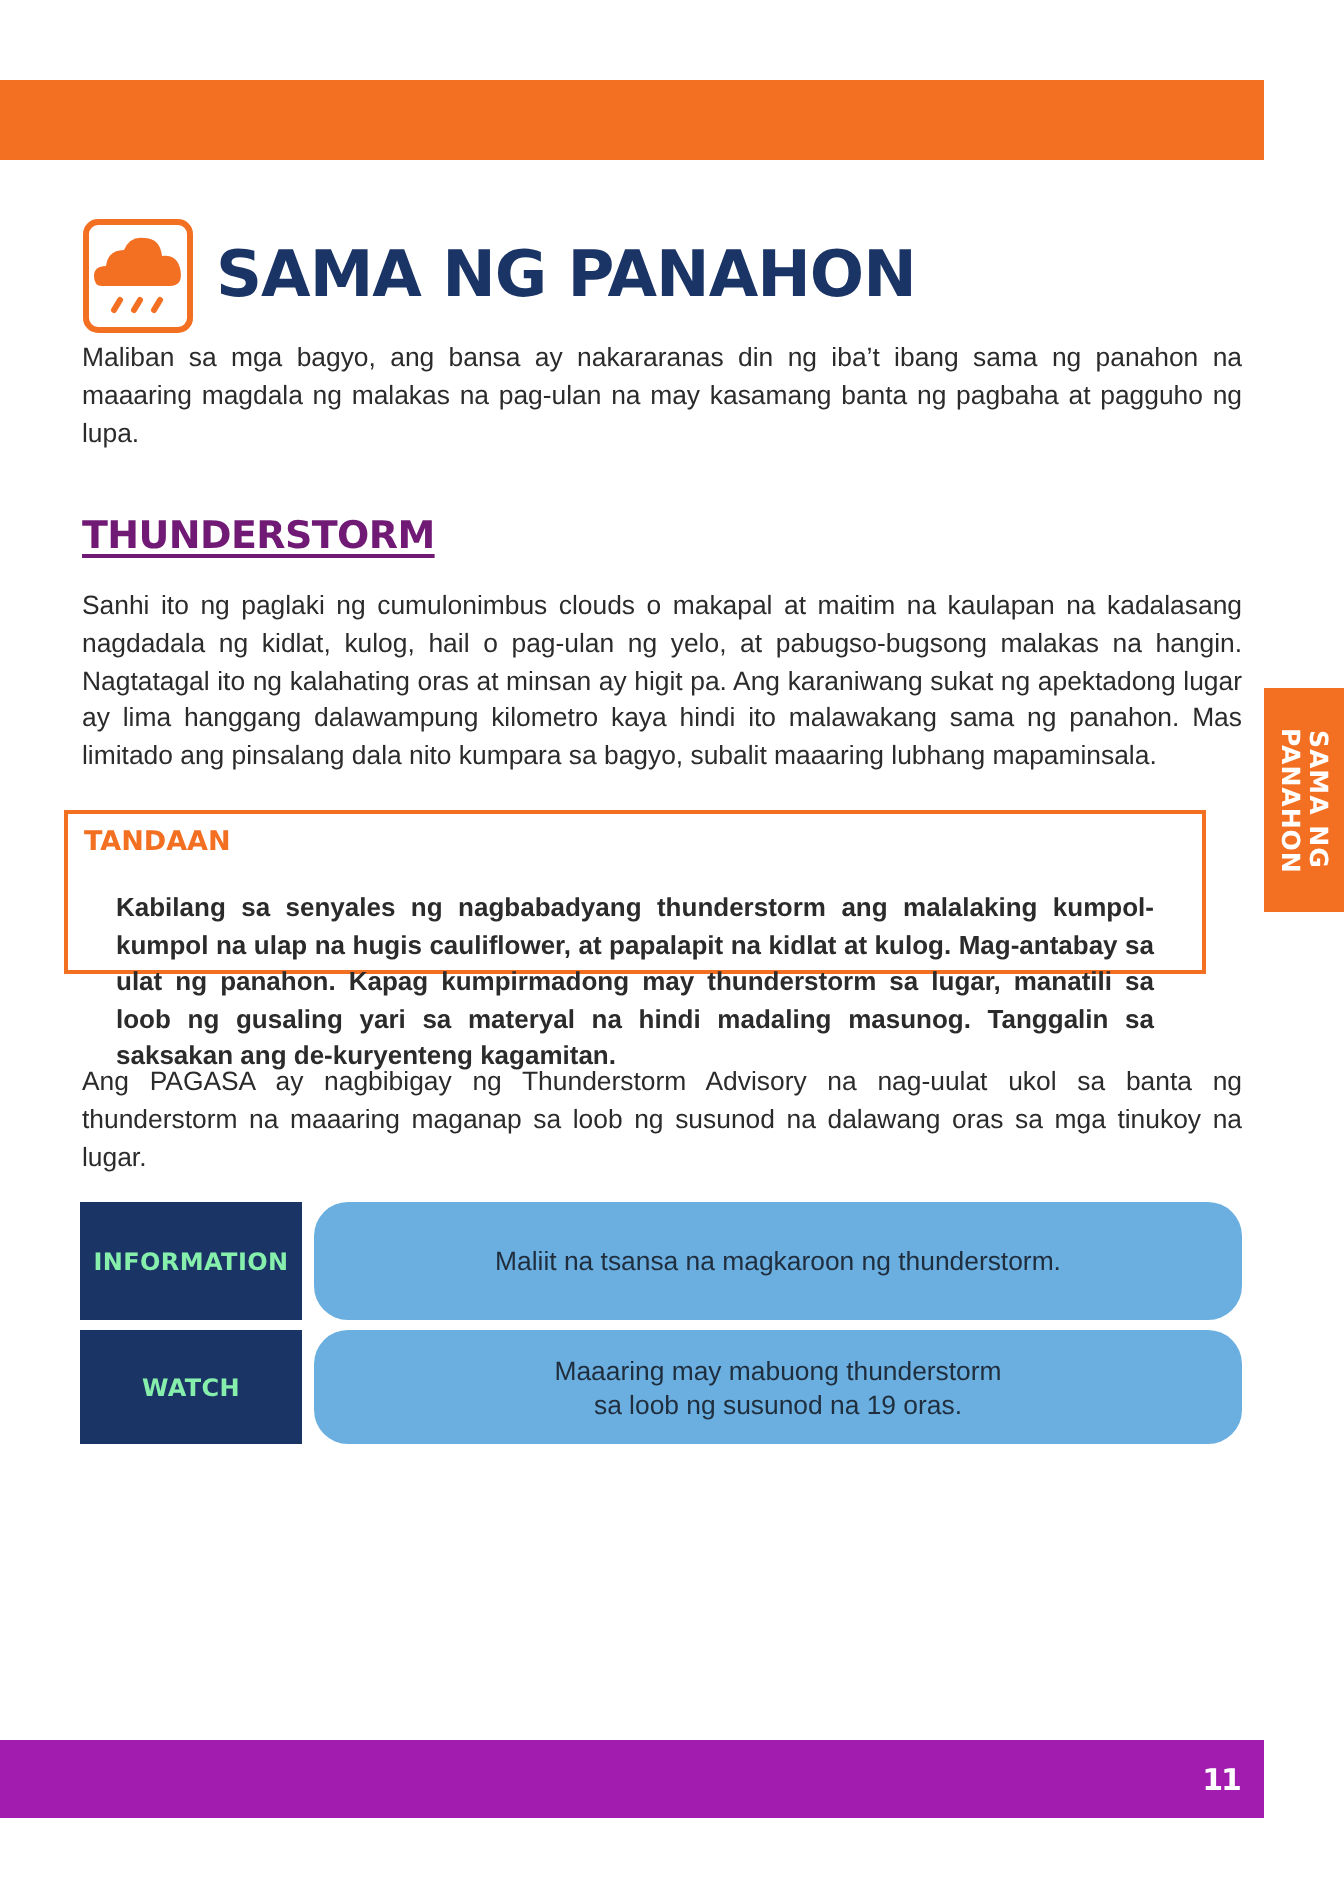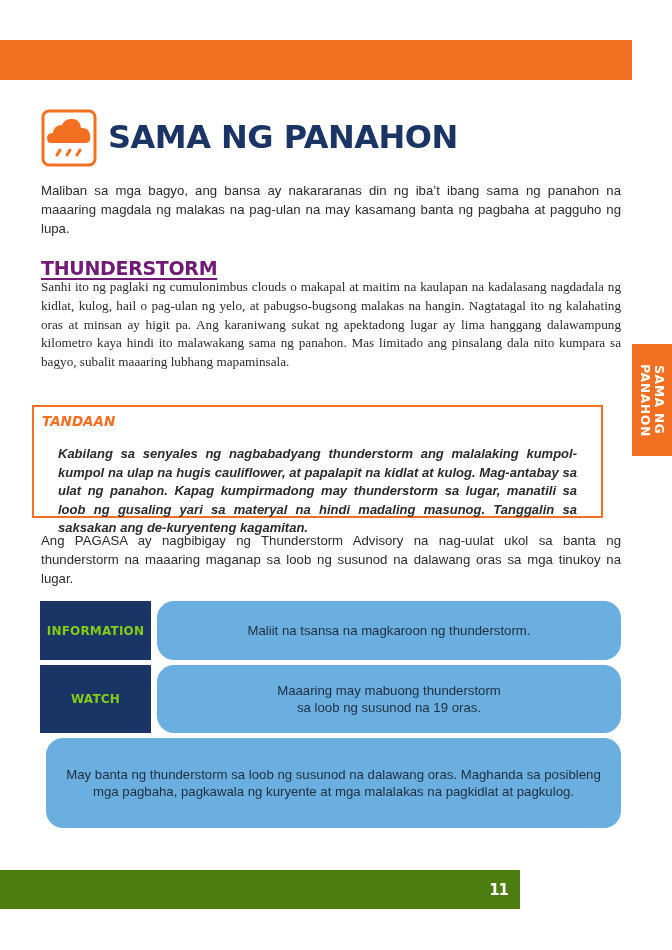--- a/index.html
+++ b/index.html
@@ -12,7 +12,7 @@
   .title-icon { position:absolute; left:41px; top:109px; width:56px; height:58px; }
   .page-title { position:absolute; left:108px; top:118px; margin:0; font-family:"DejaVu Sans", sans-serif; font-weight:bold; font-size:32px; color:#1b3466; letter-spacing:-0.5px; }
   .para { position:absolute; left:41px; width:580px; margin:0; font-size:13.2px; line-height:18.8px; text-align:justify; color:#2b2b2b; }
-  .p-intro { top:182px; }
+  .p-intro { top:170px; }
   .section-heading { position:absolute; left:41px; top:257px; margin:0; font-family:"DejaVu Sans", sans-serif; font-weight:bold; font-size:19px; color:#701a75; text-decoration:underline; text-decoration-thickness:2px; text-underline-offset:3px; letter-spacing:-0.3px; }
   .p-thunder { top:278px;font-family:Liberation Serif, serif; }
   .note-box { position:absolute; left:32px; top:405px; width:571px; height:113px; border:2px solid #f36f21; padding:6px 8px 0 8px; box-sizing:border-box;font-style:italic; }

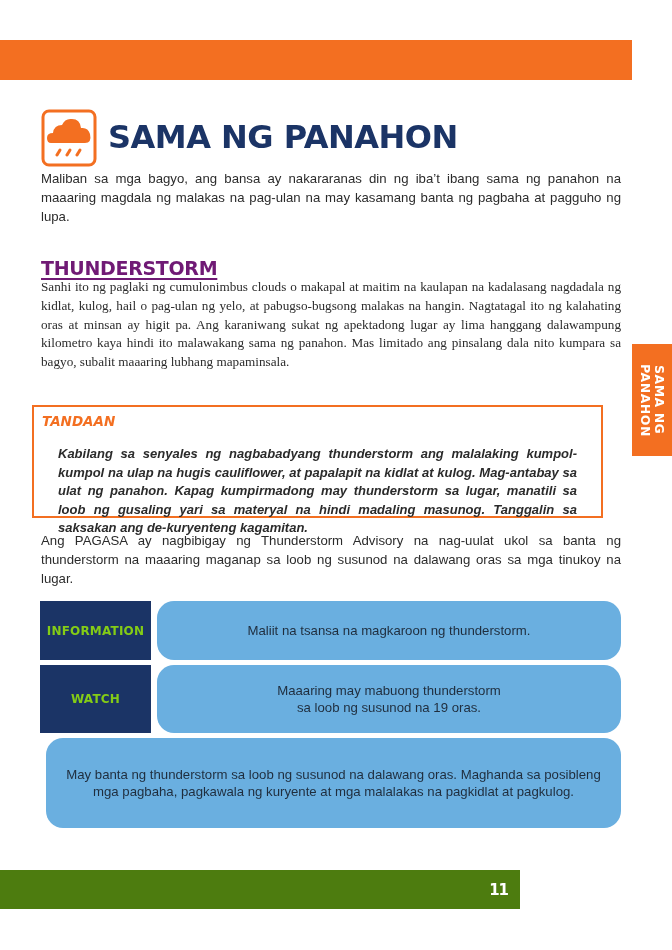--- a/index.html
+++ b/index.html
@@ -14,7 +14,7 @@
   .para { position:absolute; left:41px; width:580px; margin:0; font-size:13.2px; line-height:18.8px; text-align:justify; color:#2b2b2b; }
   .p-intro { top:170px; }
   .section-heading { position:absolute; left:41px; top:257px; margin:0; font-family:"DejaVu Sans", sans-serif; font-weight:bold; font-size:19px; color:#701a75; text-decoration:underline; text-decoration-thickness:2px; text-underline-offset:3px; letter-spacing:-0.3px; }
-  .p-thunder { top:278px;font-family:Liberation Serif, serif; }
+  .p-thunder { top:294px; }
   .note-box { position:absolute; left:32px; top:405px; width:571px; height:113px; border:2px solid #f36f21; padding:6px 8px 0 8px; box-sizing:border-box;font-style:italic; }
   .note-title { margin:0; color:#f36f21; font-weight:bold; font-family:"DejaVu Sans", sans-serif; font-size:13.5px; line-height:16px; }
   .note-body { margin:16px; font-weight:bold; font-size:13px; line-height:18.5px; text-align:justify; color:#2b2b2b; }

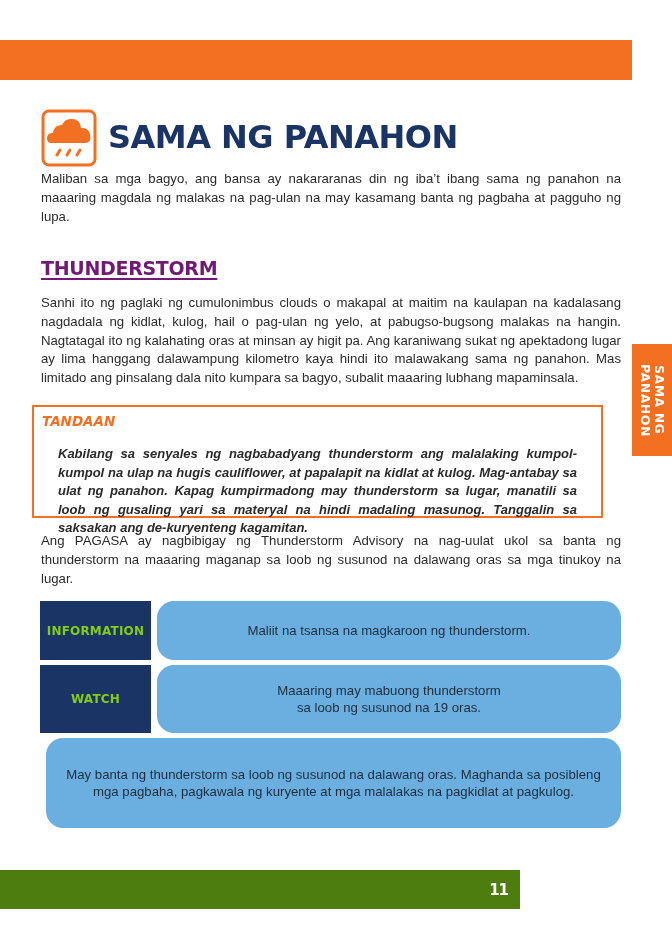--- a/index.html
+++ b/index.html
@@ -15,7 +15,7 @@
   .p-intro { top:170px; }
   .section-heading { position:absolute; left:41px; top:257px; margin:0; font-family:"DejaVu Sans", sans-serif; font-weight:bold; font-size:19px; color:#701a75; text-decoration:underline; text-decoration-thickness:2px; text-underline-offset:3px; letter-spacing:-0.3px; }
   .p-thunder { top:294px; }
-  .note-box { position:absolute; left:32px; top:405px; width:571px; height:113px; border:2px solid #f36f21; padding:6px 8px 0 8px; box-sizing:border-box;font-style:italic; }
+  .note-box { position:absolute; left:32px; top:405px; width:571px; height:82px; border:2px solid #f36f21; padding:6px 8px 0 8px; box-sizing:border-box; }
   .note-title { margin:0; color:#f36f21; font-weight:bold; font-family:"DejaVu Sans", sans-serif; font-size:13.5px; line-height:16px; }
   .note-body { margin:16px; font-weight:bold; font-size:13px; line-height:18.5px; text-align:justify; color:#2b2b2b; }
   .p-pagasa { top:532px; }

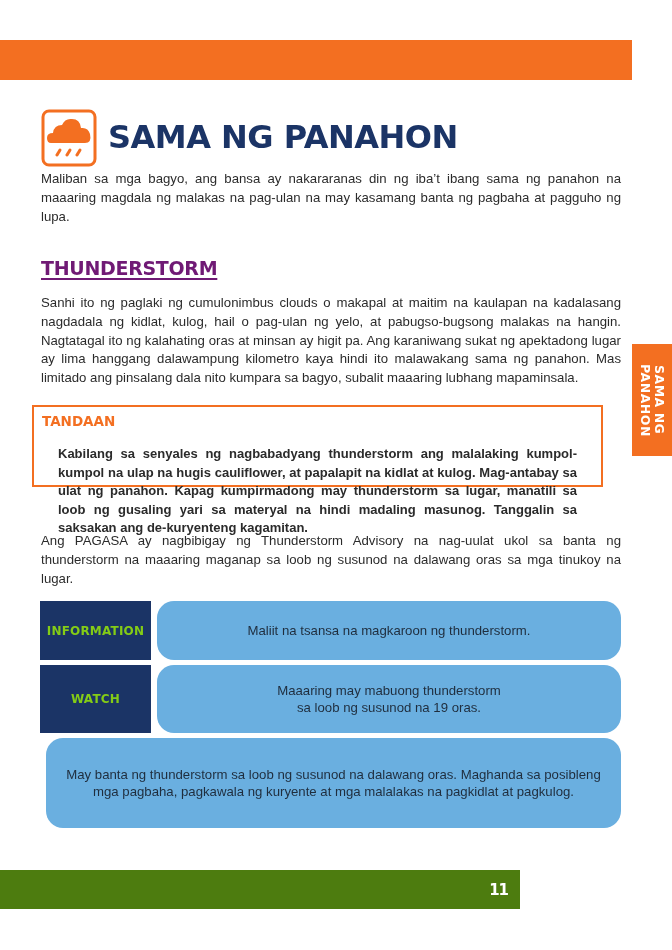--- a/index.html
+++ b/index.html
@@ -21,7 +21,7 @@
   .p-pagasa { top:532px; }
   .adv-table { position:absolute; left:40px; top:601px; width:581px; }
   .adv-row { display:flex; margin-bottom:5px; }
-  .adv-label { width:111px; background:#1b3466; color:#84cc16; font-weight:bold; font-family:"DejaVu Sans", sans-serif; font-size:12px; display:flex; align-items:center; justify-content:center; letter-spacing:0.2px; }
+  .adv-label { width:111px; background:#1b3466; color:#86efac; font-weight:bold; font-family:"DejaVu Sans", sans-serif; font-size:12px; display:flex; align-items:center; justify-content:center; letter-spacing:0.2px; }
   .adv-desc { flex:1; margin-left:6px; background:#6aafe0; color:#1f2d3d; font-size:13.2px; line-height:17px; display:flex; align-items:center; justify-content:center; text-align:center; white-space:pre-line; padding:0 20px;border-radius:17px; }
   .r-info { height:59px; }
   .r-watch { height:68px; }

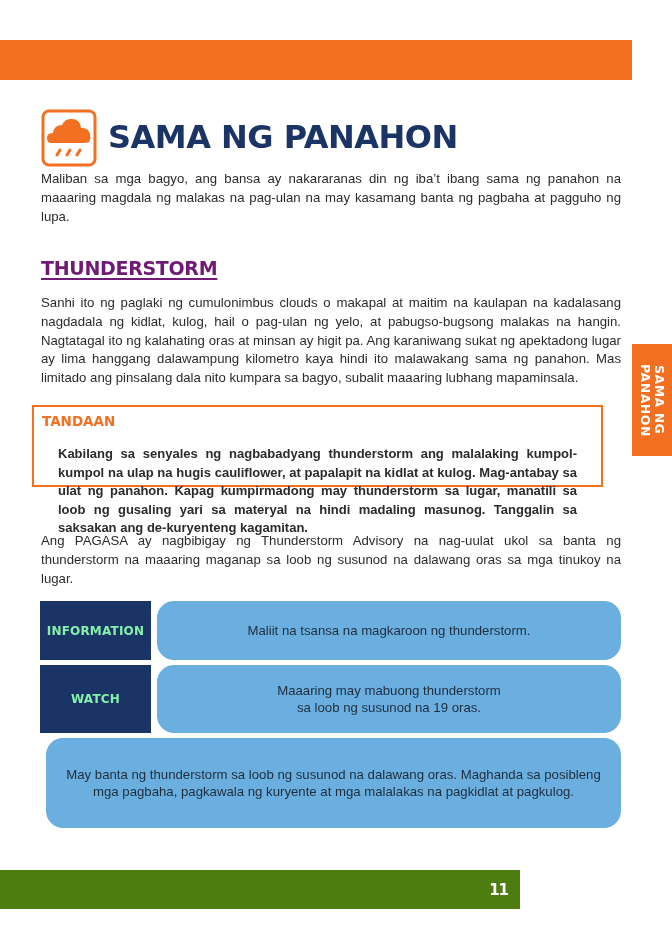--- a/index.html
+++ b/index.html
@@ -24,7 +24,7 @@
   .adv-label { width:111px; background:#1b3466; color:#86efac; font-weight:bold; font-family:"DejaVu Sans", sans-serif; font-size:12px; display:flex; align-items:center; justify-content:center; letter-spacing:0.2px; }
   .adv-desc { flex:1; margin-left:6px; background:#6aafe0; color:#1f2d3d; font-size:13.2px; line-height:17px; display:flex; align-items:center; justify-content:center; text-align:center; white-space:pre-line; padding:0 20px;border-radius:17px; }
   .r-info { height:59px; }
-  .r-watch { height:68px; }
+  .r-watch { height:57px; }
   .r-warn { height:90px; }
 </style>
 </head>

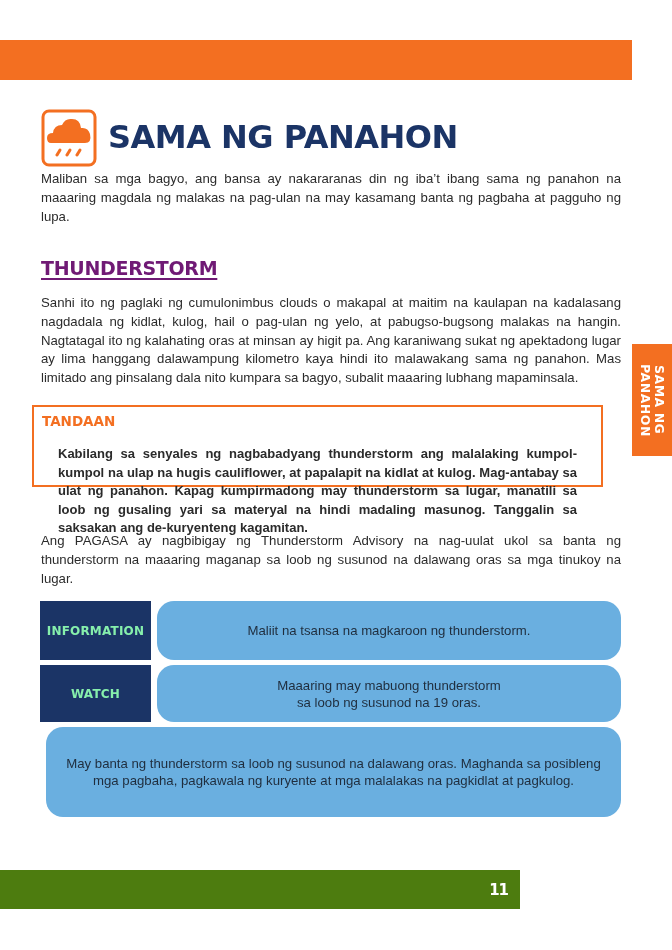--- a/index.html
+++ b/index.html
@@ -64,7 +64,6 @@
 sa loob ng susunod na 19 oras.</div>
   </div>
   <div class="adv-row r-warn">
-    <div class="adv-desc">May banta ng thunderstorm sa loob ng susunod na dalawang oras.  Maghanda sa posibleng mga pagbaha, pagkawala ng kuryente at mga malalakas na pagkidlat at pagkulog.</div>
   </div>
 </div>
 

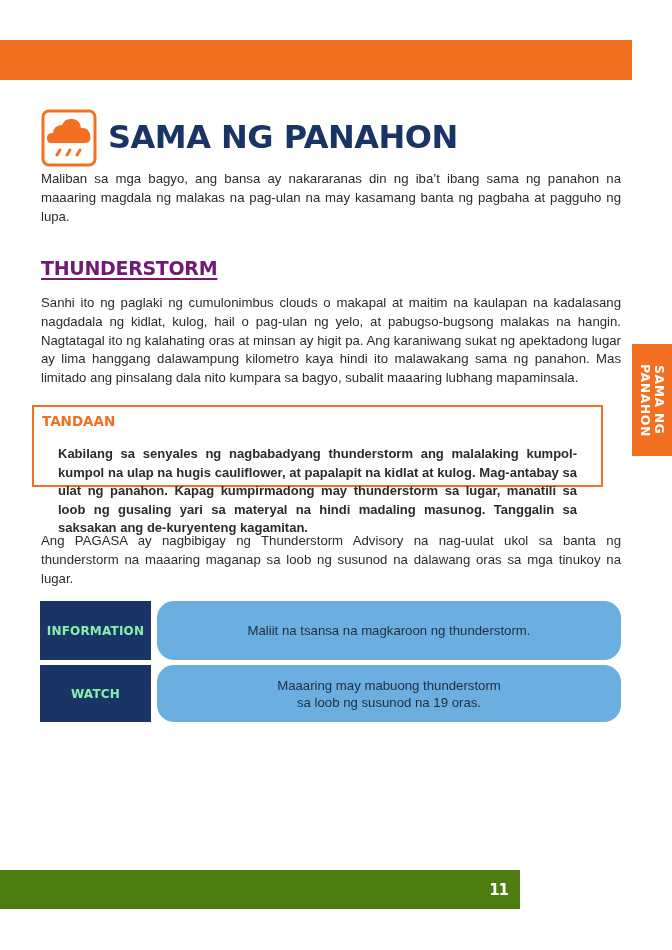--- a/index.html
+++ b/index.html
@@ -5,7 +5,7 @@
   html, body { margin:0; padding:0; background:#ffffff; }
   body { width:672px; height:950px; position:relative; overflow:hidden; font-family:"Liberation Sans", sans-serif; color:#2b2b2b; }
   .top-bar { position:absolute; left:0; top:40px; width:632px; height:40px; background:#f36f21; }
-  .bottom-bar { position:absolute; left:0; top:870px; width:520px; height:39px; background:#4d7c0f; }
+  .bottom-bar { position:absolute; left:0; top:870px; width:632px; height:39px; background:#a21caf; }
   .page-num { position:absolute; right:12px; top:11px; color:#fff; font-weight:bold; font-size:15px; font-family:"DejaVu Sans", sans-serif; letter-spacing:-1px; }
   .side-tab { position:absolute; left:632px; top:344px; width:40px; height:112px; background:#f36f21; display:flex; align-items:center; justify-content:center; }
   .side-tab-text { writing-mode:vertical-rl; color:#fff; font-weight:bold; font-family:"DejaVu Sans", sans-serif; font-size:12.5px; line-height:14px; text-align:center; white-space:pre; letter-spacing:0.5px; }

